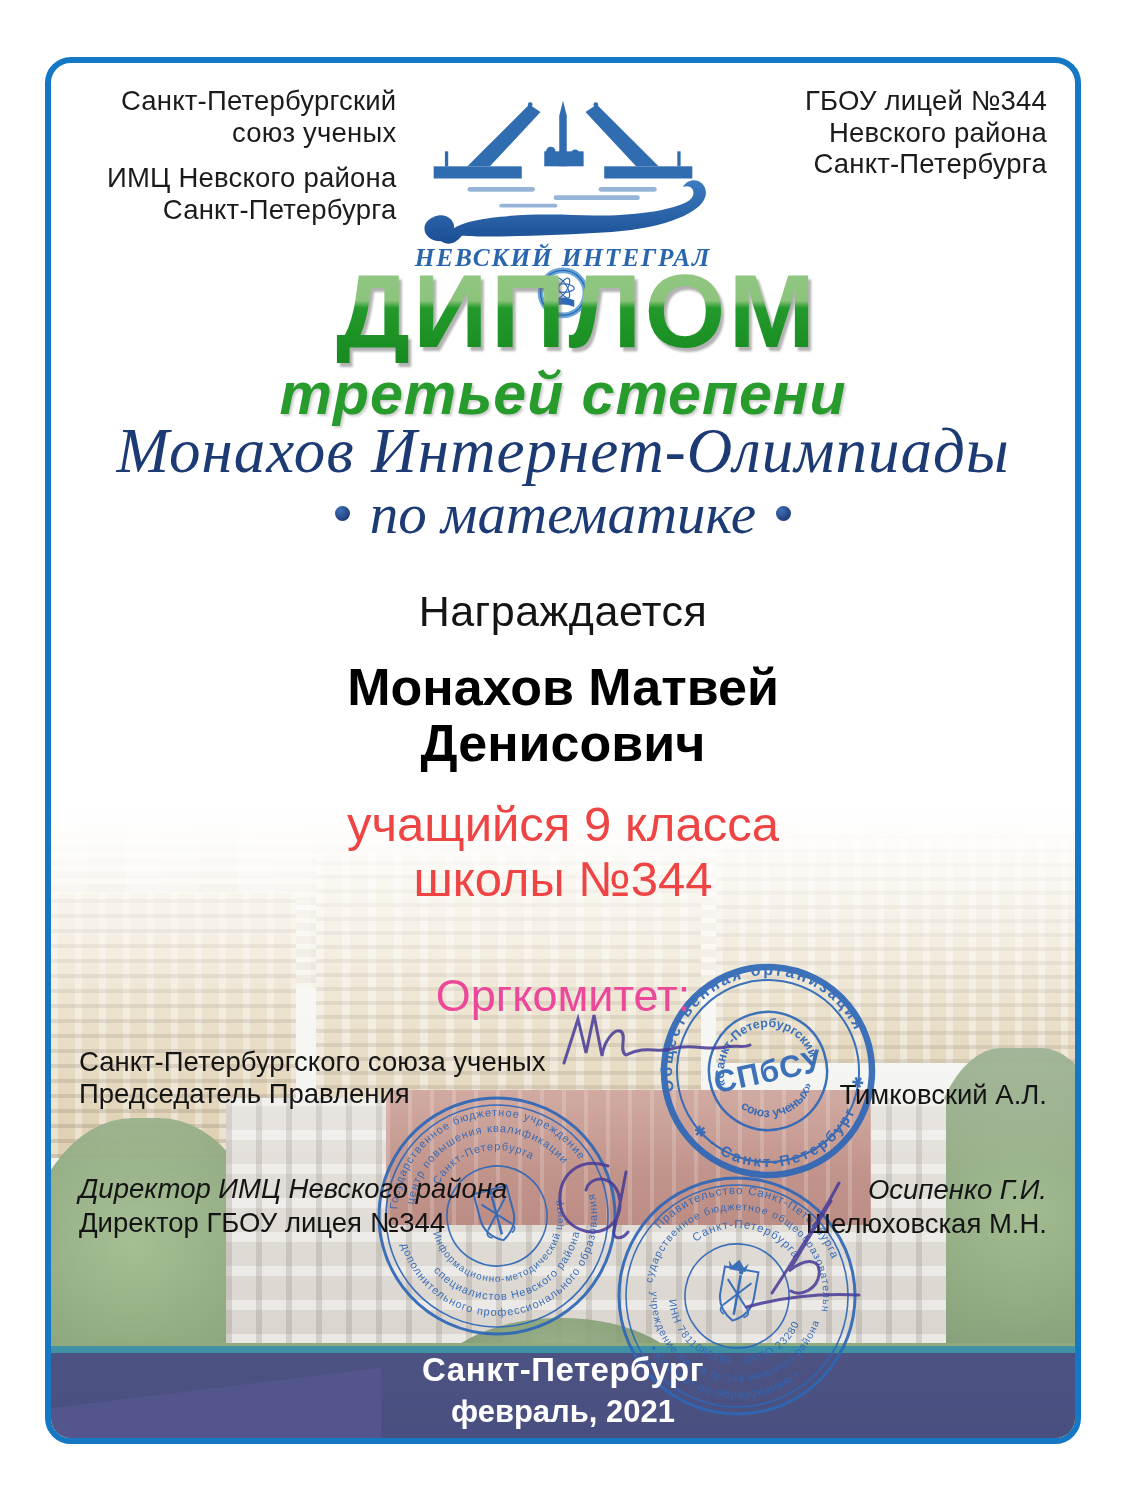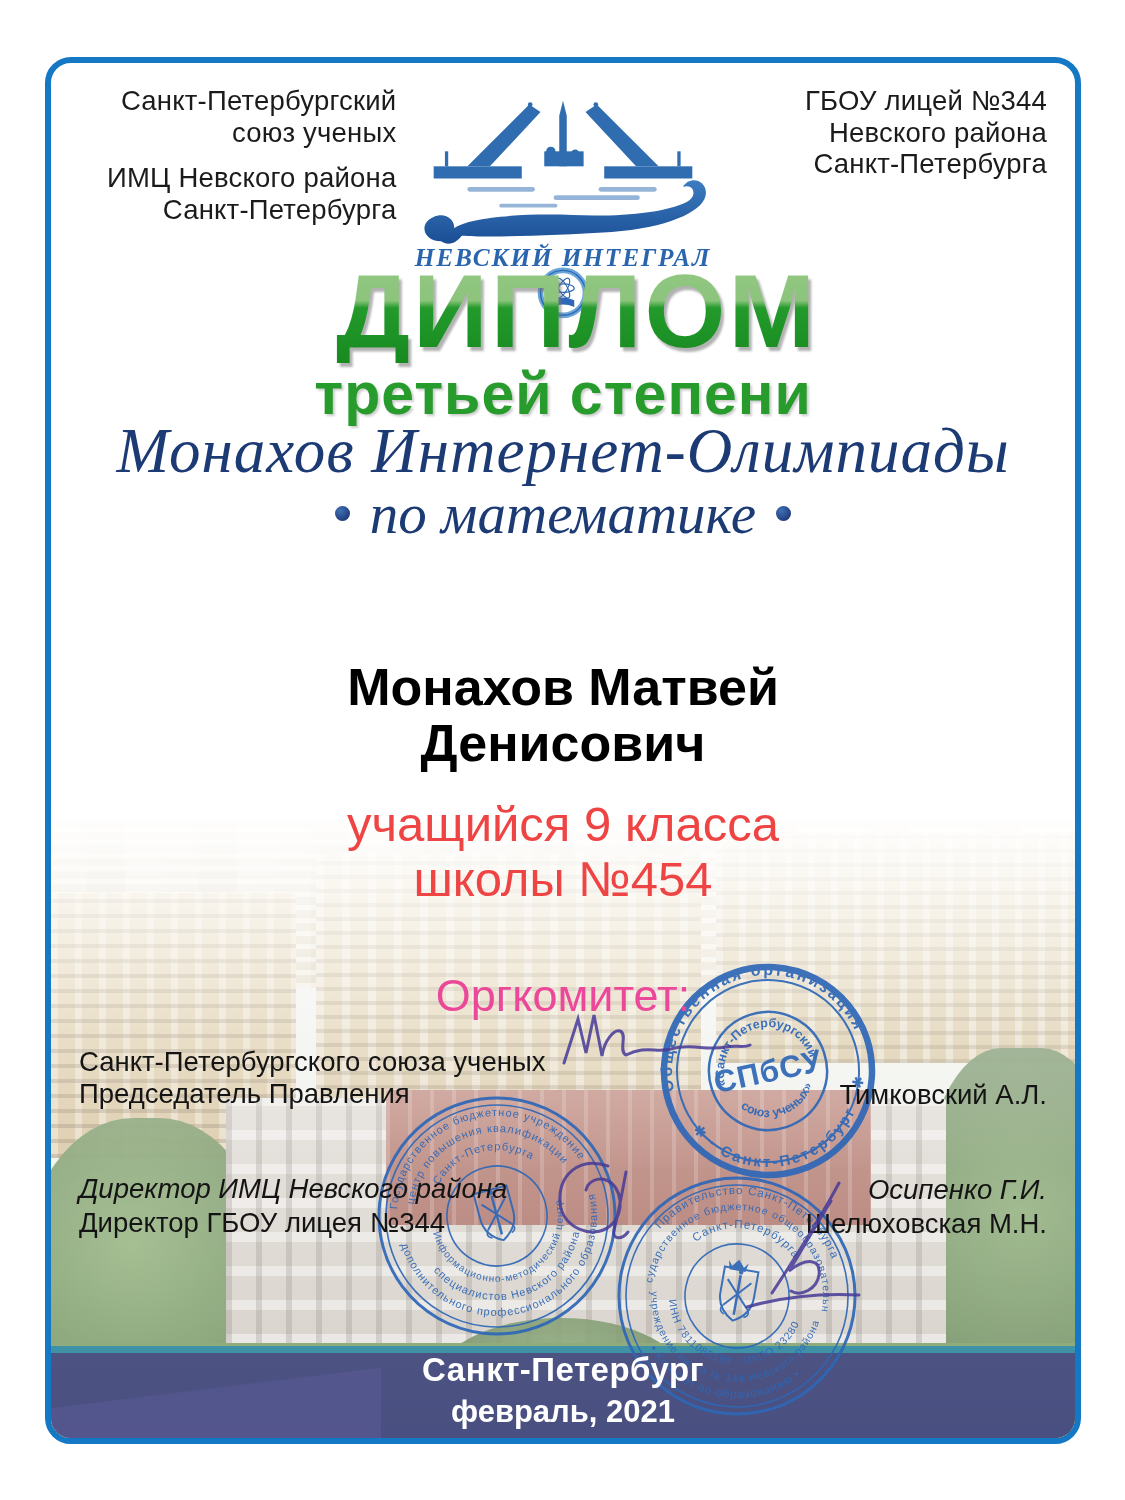--- a/index.html
+++ b/index.html
@@ -108,7 +108,7 @@
     padding-left:28px;
   }
   .degree {
-    top:297px; font-size:59px; font-weight:bold; letter-spacing:1px;
+    top:297px; font-size:59px; font-style:italic; font-weight:bold; letter-spacing:1px;
     color:#289b2d; filter:drop-shadow(2px 2px 1px rgba(130,130,130,.4));
   }
   .event1 {

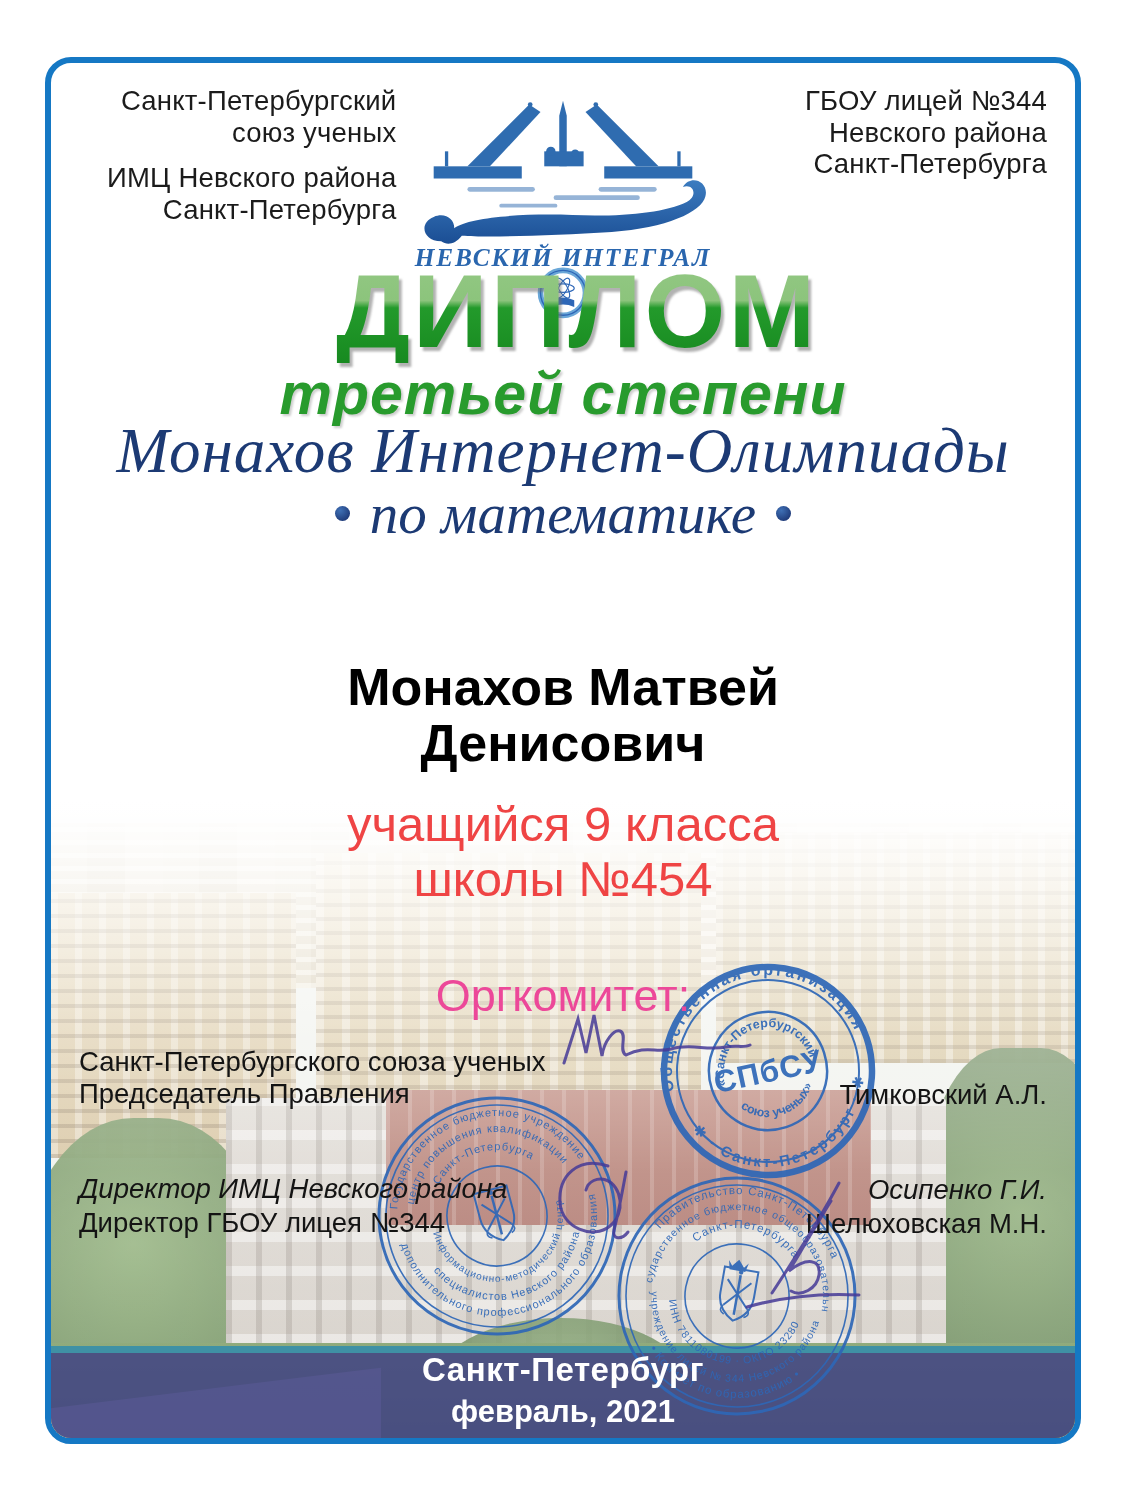--- a/index.html
+++ b/index.html
@@ -324,6 +324,7 @@
         <span class="dot"></span>
       </div>
 
+      <div class="center award-label">Награждается</div>
       <div class="center recipient">
         <div>Монахов Матвей</div>
         <div>Денисович</div>

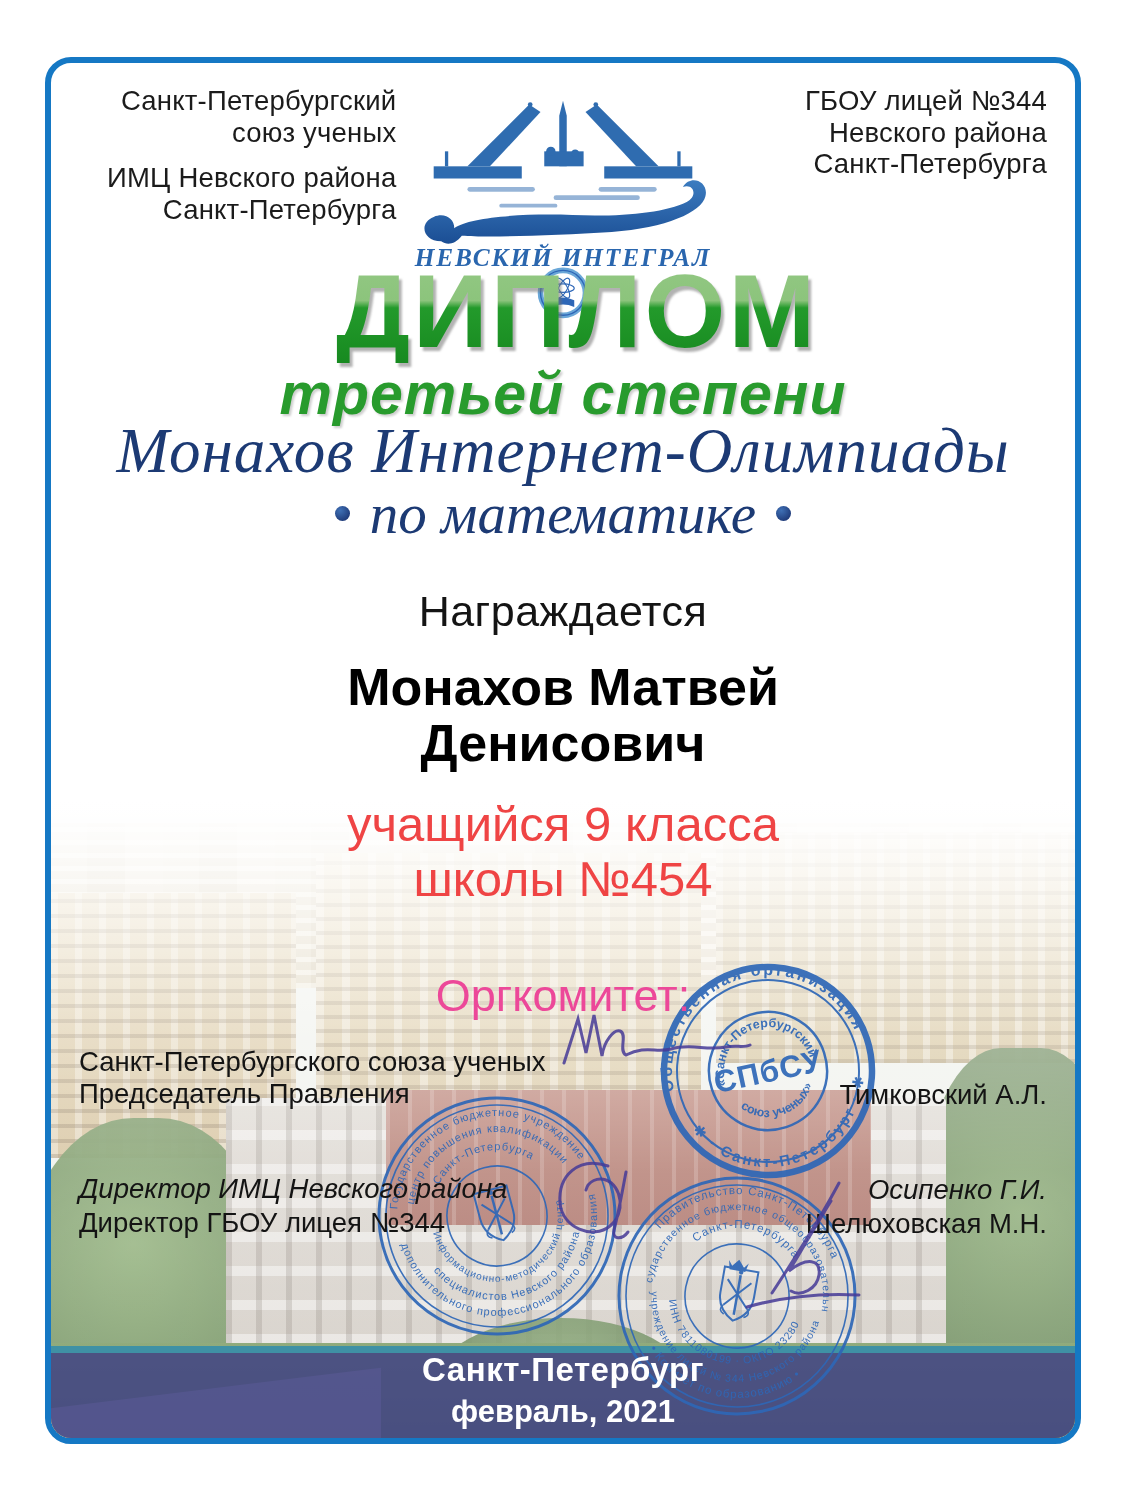--- a/index.html
+++ b/index.html
@@ -331,7 +331,7 @@
       </div>
       <div class="center detail">
         <div>учащийся 9 класса</div>
-        <div>школы №454</div>
+        <div>школы №344</div>
       </div>
 
       <div class="center committee-heading">Оргкомитет:</div>

